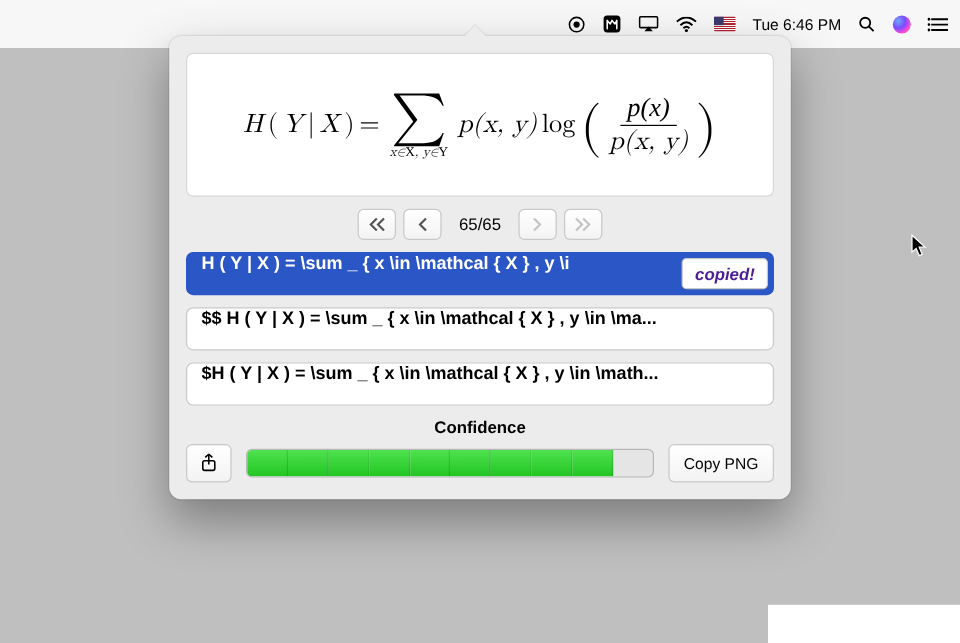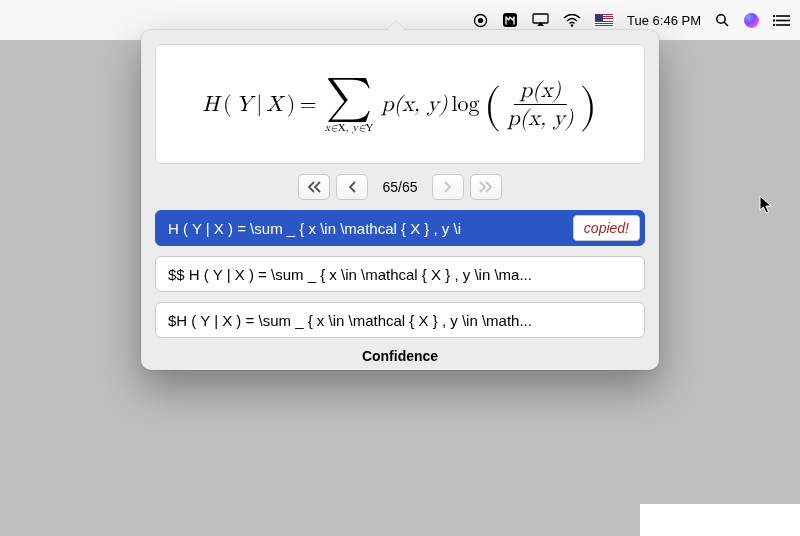--- a/index.html
+++ b/index.html
@@ -20,7 +20,7 @@
   .sumwrap .big{font-size:44px;font-style:normal;}
   .sumwrap .sub{font-size:11px;font-style:italic;margin-top:2px;}
   .frac{display:inline-flex;flex-direction:column;align-items:center;line-height:1.1;margin:0 2px;}
-  .frac .num{border-bottom:1.3px solid #000;padding:0 6px 1px;}
+  .frac .num{border-bottom:1.3px solid #000;padding:0 6px 1px;font-family:Liberation Serif, serif;}
   .frac .den{padding-top:1px;}
   .lparen,.rparen{font-size:46px;font-style:normal;line-height:0;position:relative;top:2px;}
   .cal{font-family:"Brush Script MT","Apple Chancery","Lucida Handwriting",cursive;font-style:normal;}

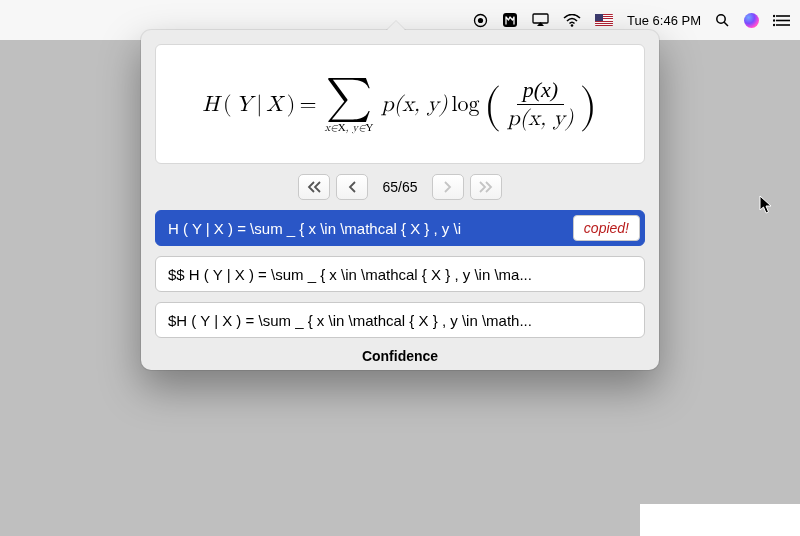--- a/index.html
+++ b/index.html
@@ -31,7 +31,7 @@
   .pcount{font-size:14px;margin:0 8px;}
   
   .rows{margin:0 14px;}
-  .row{position:relative;border:1px solid #c9c9c9;border-radius:6px;background:#fff;height:34px;display:flex;align-items:center;padding:0 12px;margin-bottom:10px;font-size:15px;white-space:nowrap;overflow:hidden;}
+  .row{position:relative;border:1px solid #c9c9c9;border-radius:6px;background:#fff;height:34px;display:flex;align-items:flex-start;padding:0 12px;margin-bottom:10px;font-size:15px;white-space:nowrap;overflow:hidden;font-weight:bold;}
   .row.sel{background:#2a56c6;color:#fff;border-color:#2a56c6;}
   .badge{position:absolute;right:4px;top:4px;bottom:4px;background:#fff;color:#b91c1c;border:1px solid #c9c9c9;border-radius:4px;padding:0 10px;display:flex;align-items:center;font-style:italic;font-size:14px;}
   

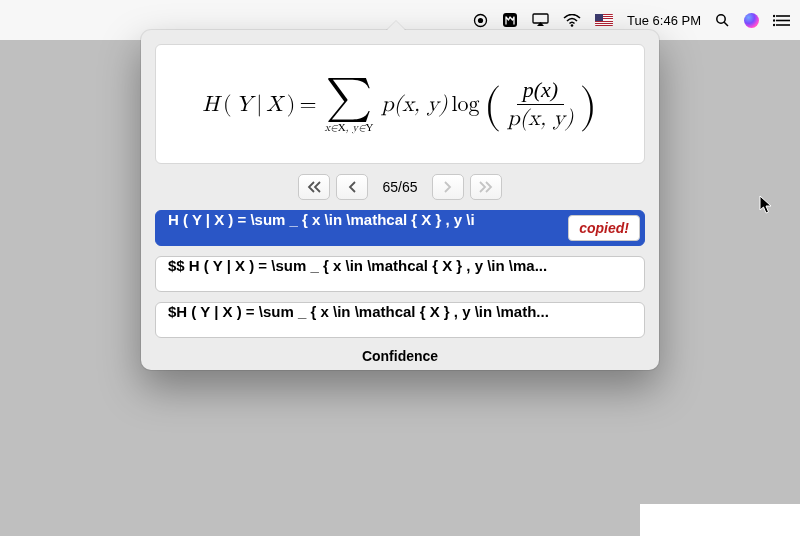--- a/index.html
+++ b/index.html
@@ -33,7 +33,7 @@
   .rows{margin:0 14px;}
   .row{position:relative;border:1px solid #c9c9c9;border-radius:6px;background:#fff;height:34px;display:flex;align-items:flex-start;padding:0 12px;margin-bottom:10px;font-size:15px;white-space:nowrap;overflow:hidden;font-weight:bold;}
   .row.sel{background:#2a56c6;color:#fff;border-color:#2a56c6;}
-  .badge{position:absolute;right:4px;top:4px;bottom:4px;background:#fff;color:#b91c1c;border:1px solid #c9c9c9;border-radius:4px;padding:0 10px;display:flex;align-items:center;font-style:italic;font-size:14px;}
+  .badge{position:absolute;right:4px;top:4px;bottom:4px;background:#fff;color:#4c1d95;border:1px solid #c9c9c9;border-radius:4px;padding:0 10px;display:flex;align-items:center;font-style:italic;font-size:14px;}
   
   .conf-label{text-align:center;font-size:14px;font-weight:600;margin:4px 0 6px;}
   .footer{display:flex;align-items:center;gap:12px;margin:0 14px 14px;}

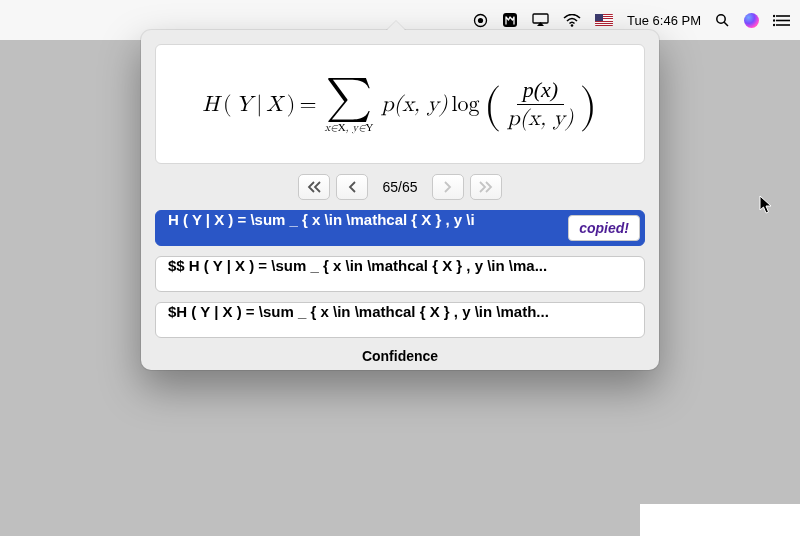--- a/index.html
+++ b/index.html
@@ -168,6 +168,28 @@
 
   <div class="conf-label">Confidence</div>
 
+  <div class="footer">
+    <div class="share">
+      <svg width="14" height="16" viewBox="0 0 14 16">
+          <rect x="2" y="6" width="10" height="8" rx="1.5" fill="none" stroke="#000" stroke-width="1.3"></rect>
+          <line x1="7" y1="0.5" x2="7" y2="9" stroke="#000" stroke-width="1.3"></line>
+          <path d="M4 3.2 L7 0.5 L10 3.2" fill="none" stroke="#000" stroke-width="1.3"></path>
+        </svg>
+    </div>
+    <div class="meter" id="conf-meter">
+        <div class="seg fill"></div>
+        <div class="seg fill"></div>
+        <div class="seg fill"></div>
+        <div class="seg fill"></div>
+        <div class="seg fill"></div>
+        <div class="seg fill"></div>
+        <div class="seg fill"></div>
+        <div class="seg fill"></div>
+        <div class="seg fill"></div>
+        <div class="seg"></div>
+      </div>
+    <div class="copybtn">Copy PNG</div>
+  </div>
 </div>
 
 <div class="cursor">

